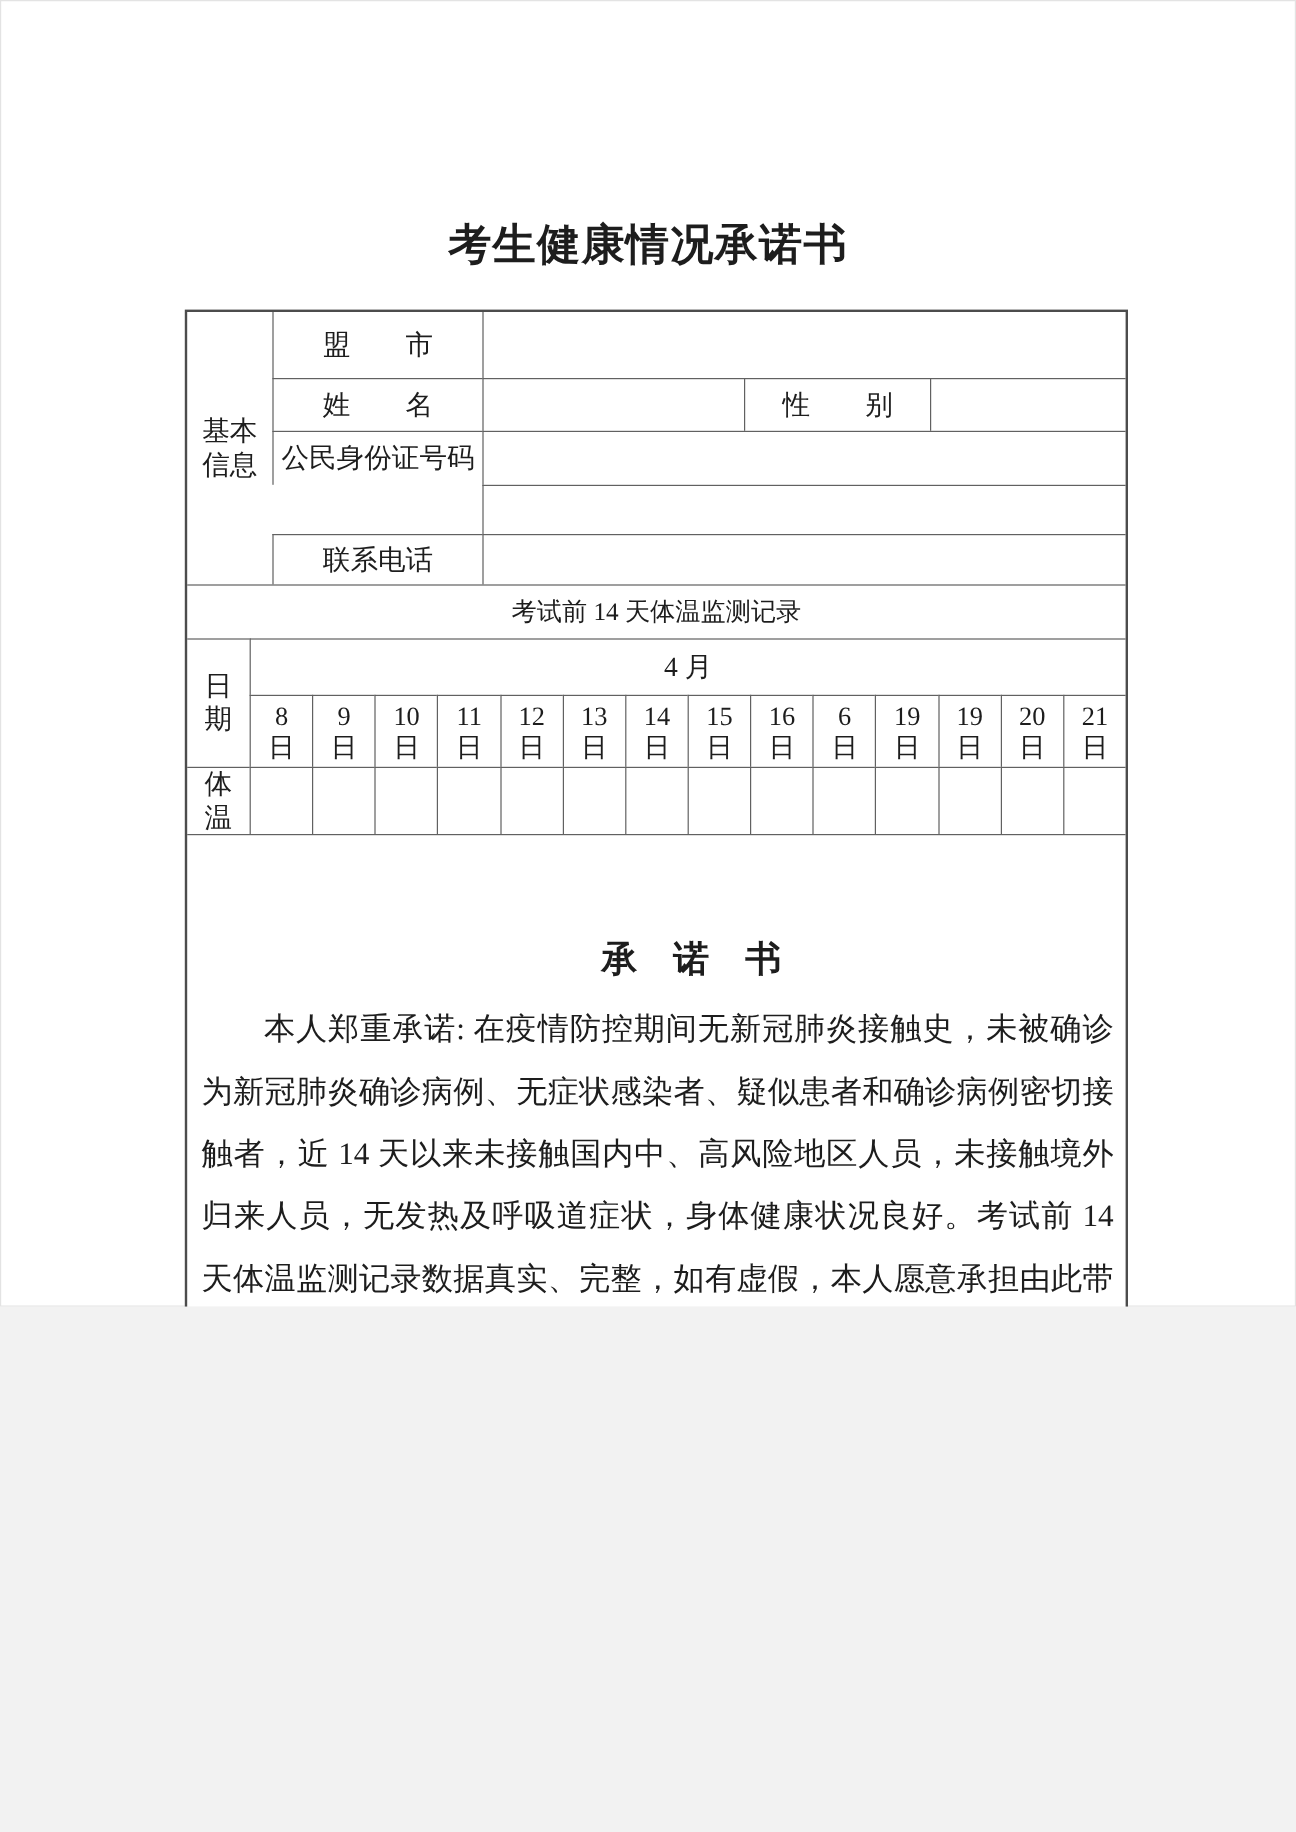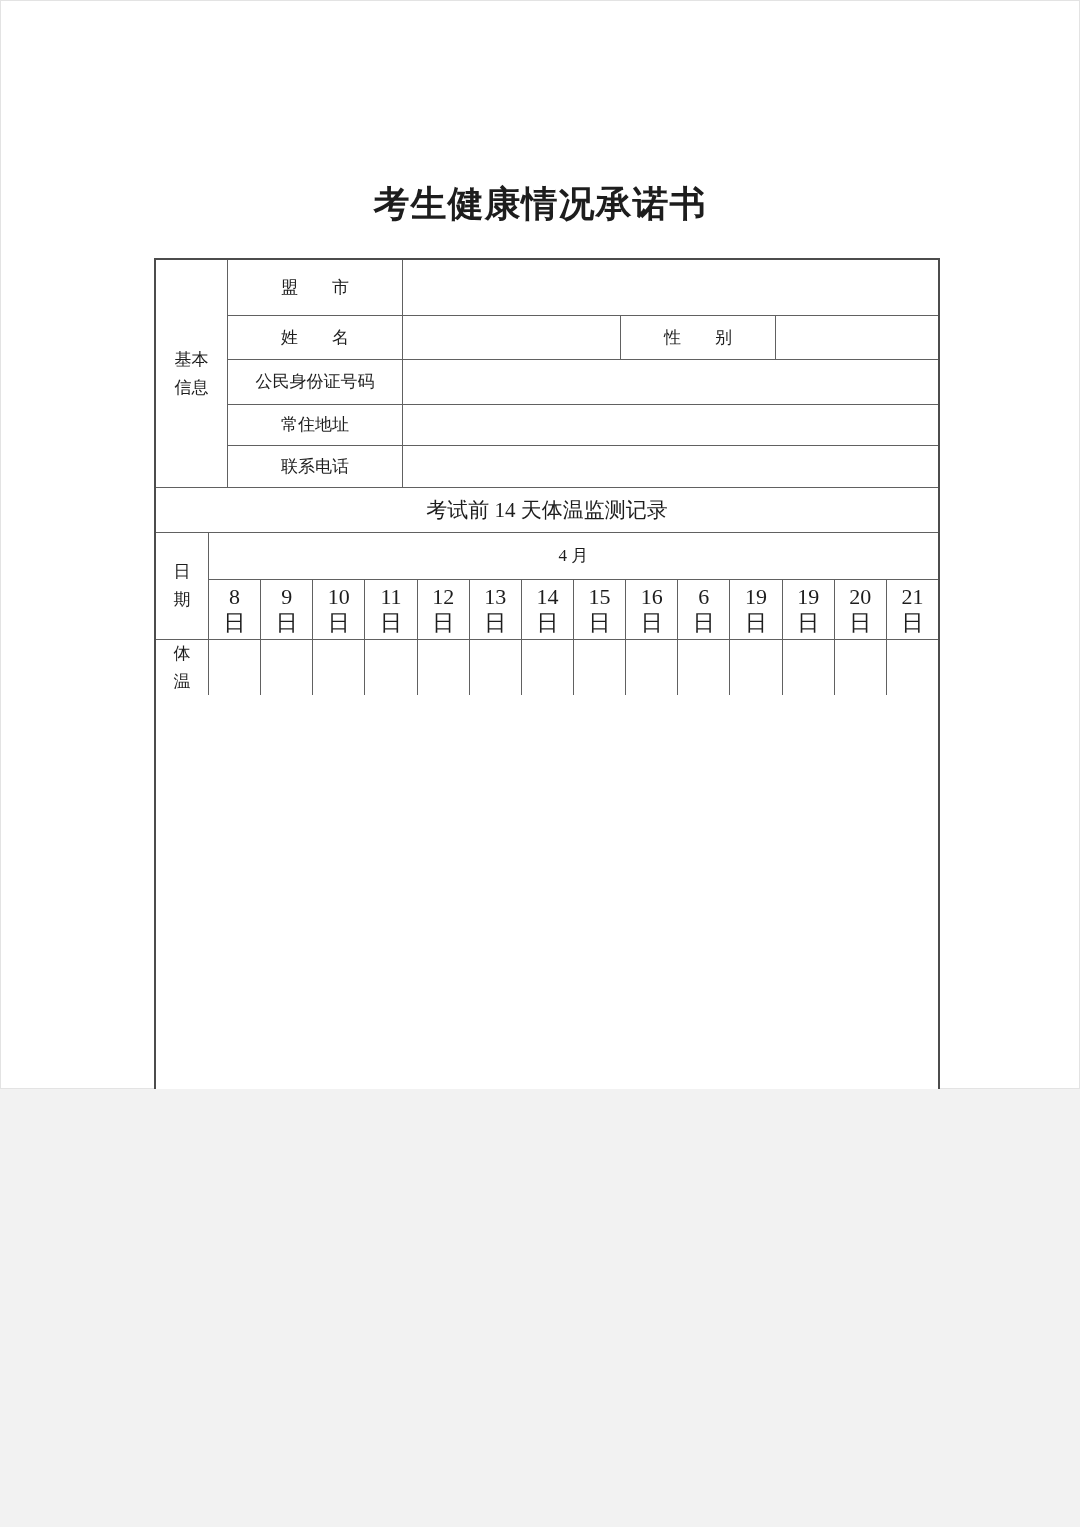--- a/index.html
+++ b/index.html
@@ -41,7 +41,7 @@
     justify-content:center;
     border-left:1px solid var(--line);
     border-top:1px solid var(--line);
-    font-size:17px;
+    font-size:23px;
     line-height:28px;
     text-align:center;
     overflow:hidden;

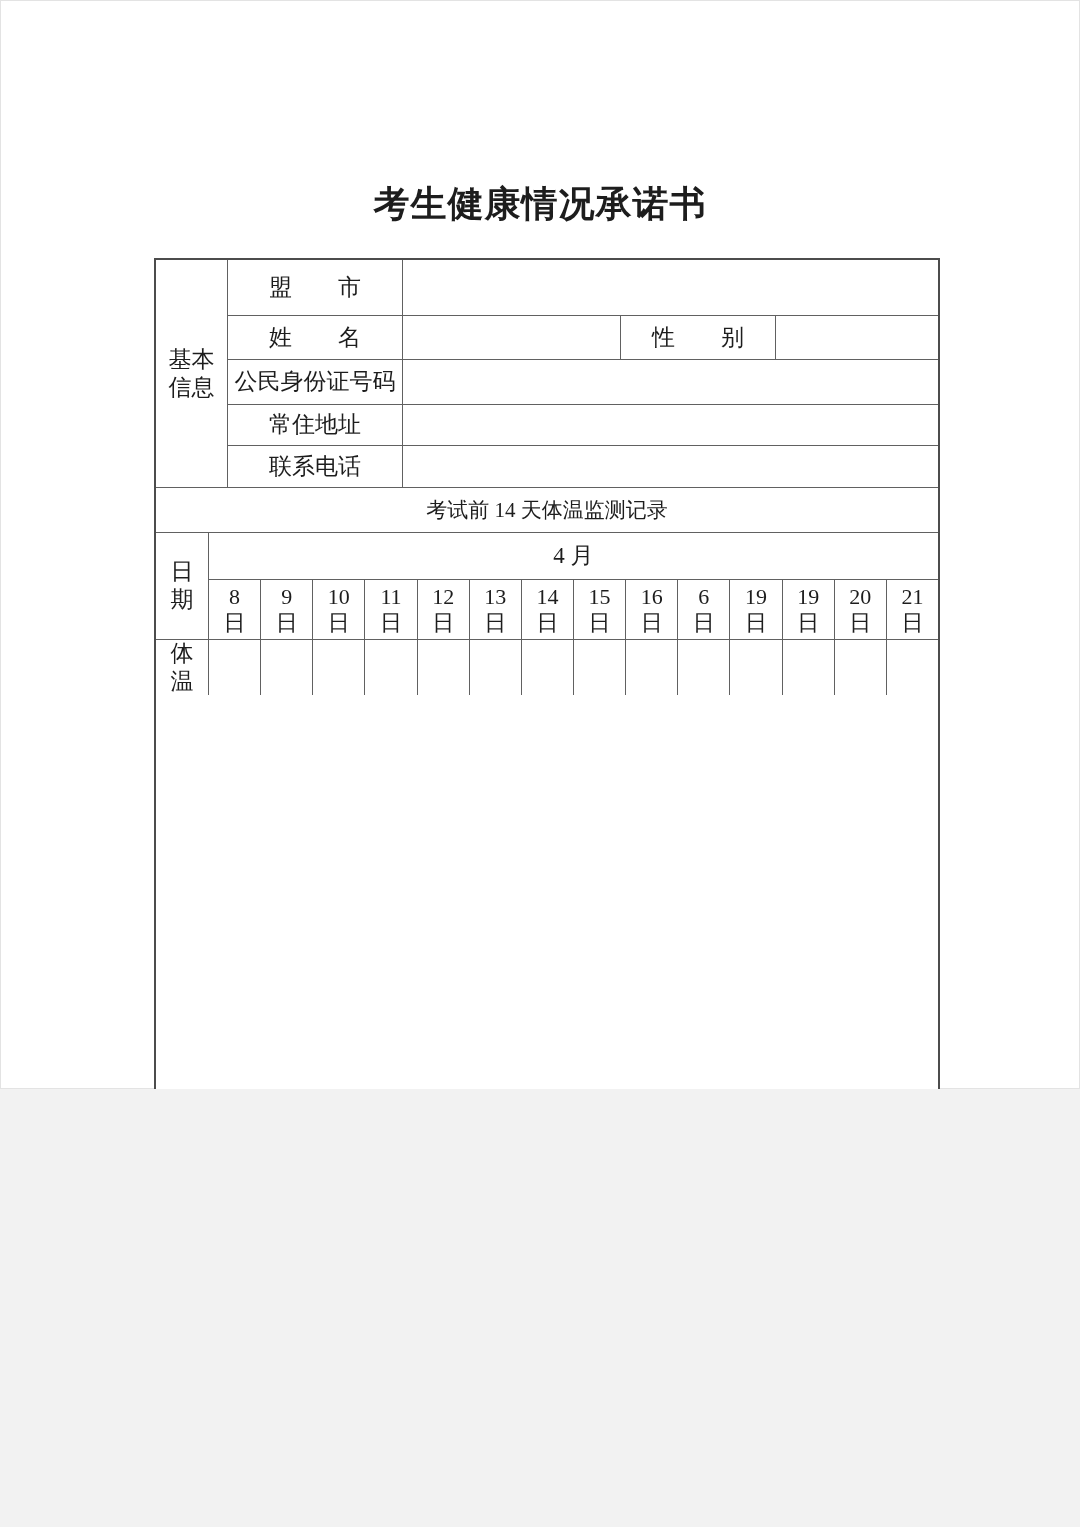--- a/index.html
+++ b/index.html
@@ -139,7 +139,6 @@
       <div class="cell">公民身份证号码</div>
       <div class="cell spanA"></div>
 
-      <div class="cell">常住地址</div>
       <div class="cell spanA"></div>
 
       <div class="cell">联系电话</div>

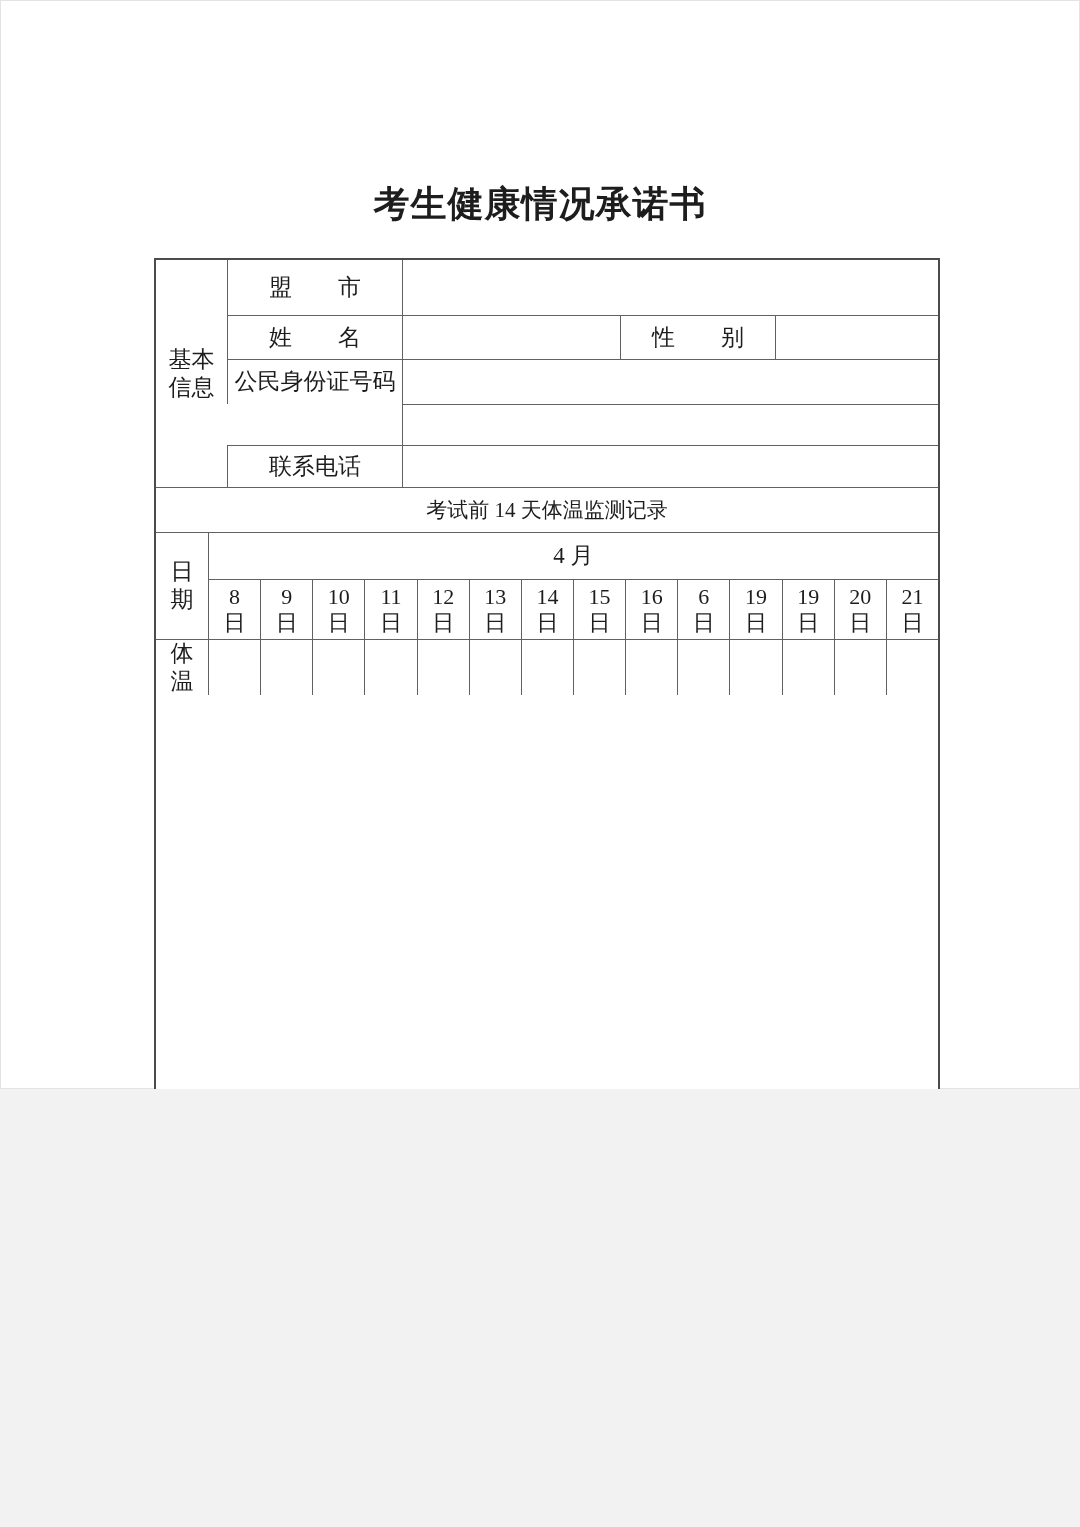--- a/index.html
+++ b/index.html
@@ -231,6 +231,13 @@
       <div class="cell tempcell"></div>
     </div>
 
+    <div class="sec-d">
+      <div class="commitment-title">承　诺　书</div>
+      <p class="commitment-body">本人郑重承诺: 在疫情防控期间无新冠肺炎接触史，未被确诊为新冠肺炎确诊病例、无症状感染者、疑似患者和确诊病例密切接触者，近 14 天以来未接触国内中、高风险地区人员，未接触境外归来人员，无发热及呼吸道症状，身体健康状况良好。考试前 14 天体温监测记录数据真实、完整，如有虚假，本人愿意承担由此带来的一切后果。</p>
+      <div class="signature-row">
+        <span>承诺人签名:</span><span class="signature-blank"></span>
+      </div>
+    </div>
 
   </div>
 </div>

